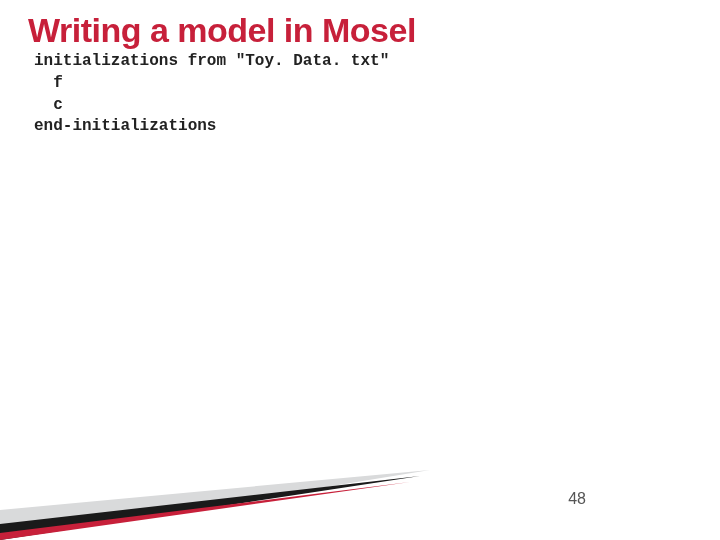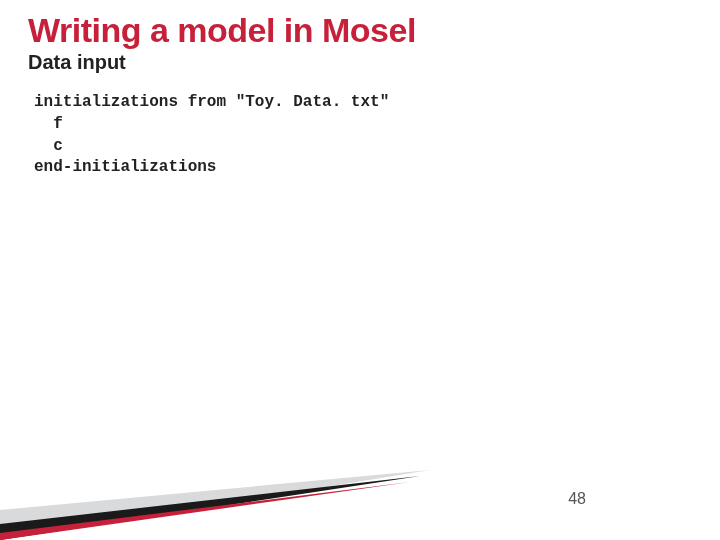--- a/index.html
+++ b/index.html
@@ -61,7 +61,6 @@
 
 <div class="slide">
   <div class="title">Writing a model in Mosel</div>
-  <div class="subtitle">Data input</div>
 
   <div class="code-block"><span>initializations from "Toy. Data. txt"</span>
 <span>  f</span>

